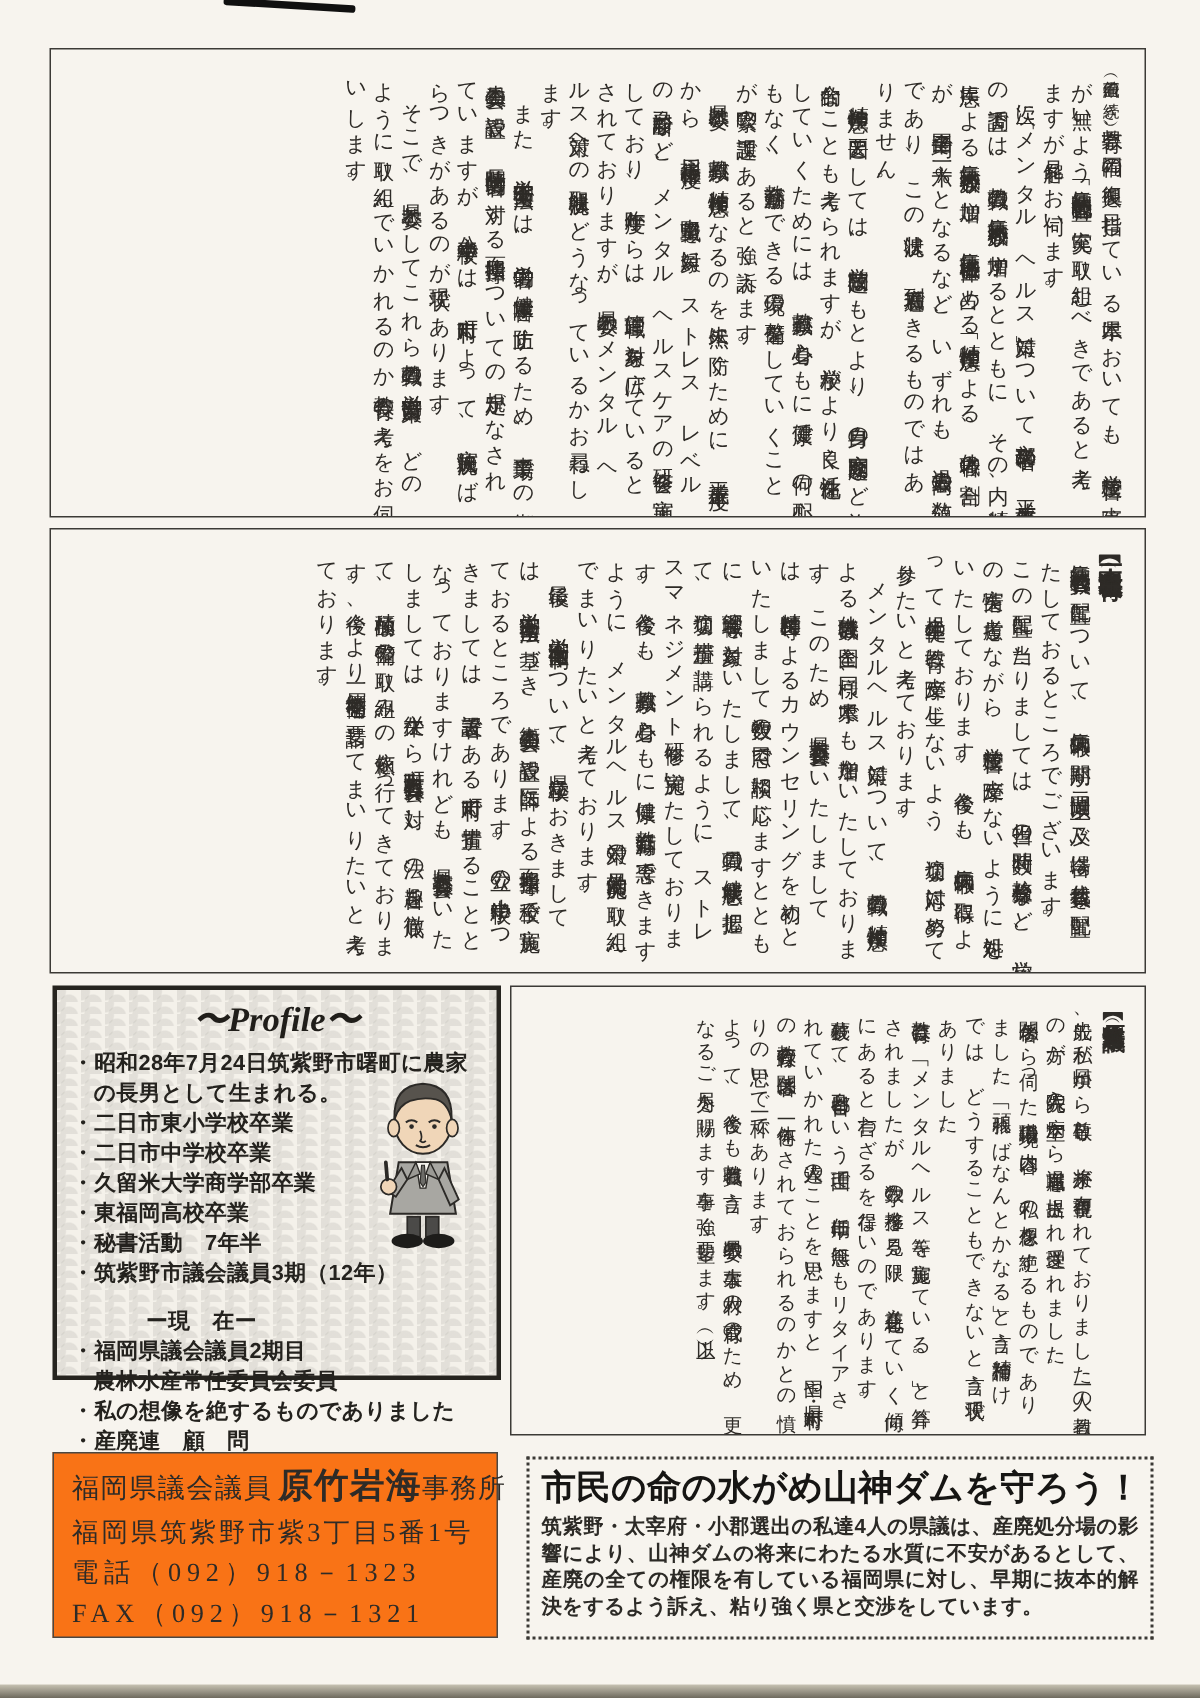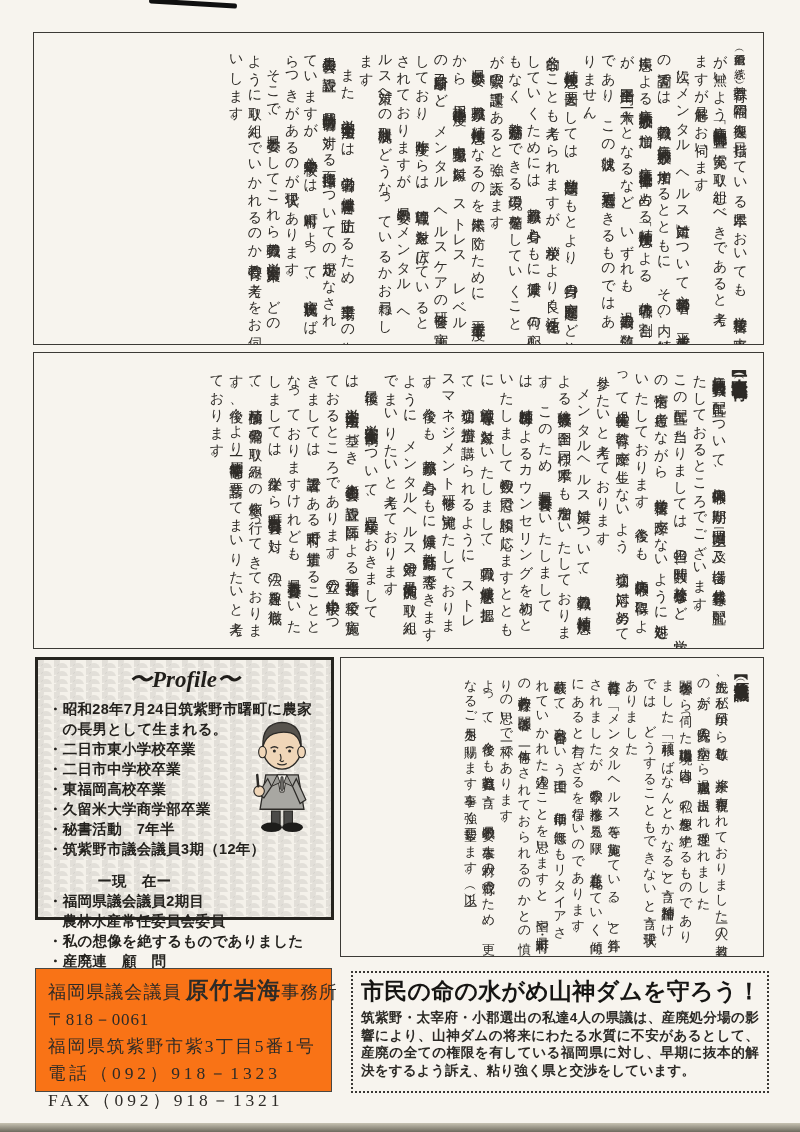--- a/index.html
+++ b/index.html
@@ -143,8 +143,8 @@
       <li>・昭和28年7月24日筑紫野市曙町に農家の長男として生まれる。</li>
       <li>・二日市東小学校卒業</li>
       <li>・二日市中学校卒業</li>
+      <li>・久留米大学商学部卒業</li>
       <li>・東福岡高校卒業</li>
-      <li>・久留米大学商学部卒業</li>
       <li>・秘書活動　7年半</li>
       <li>・筑紫野市議会議員3期（12年）</li>
       <li class="sub-center">ー現　在ー</li>

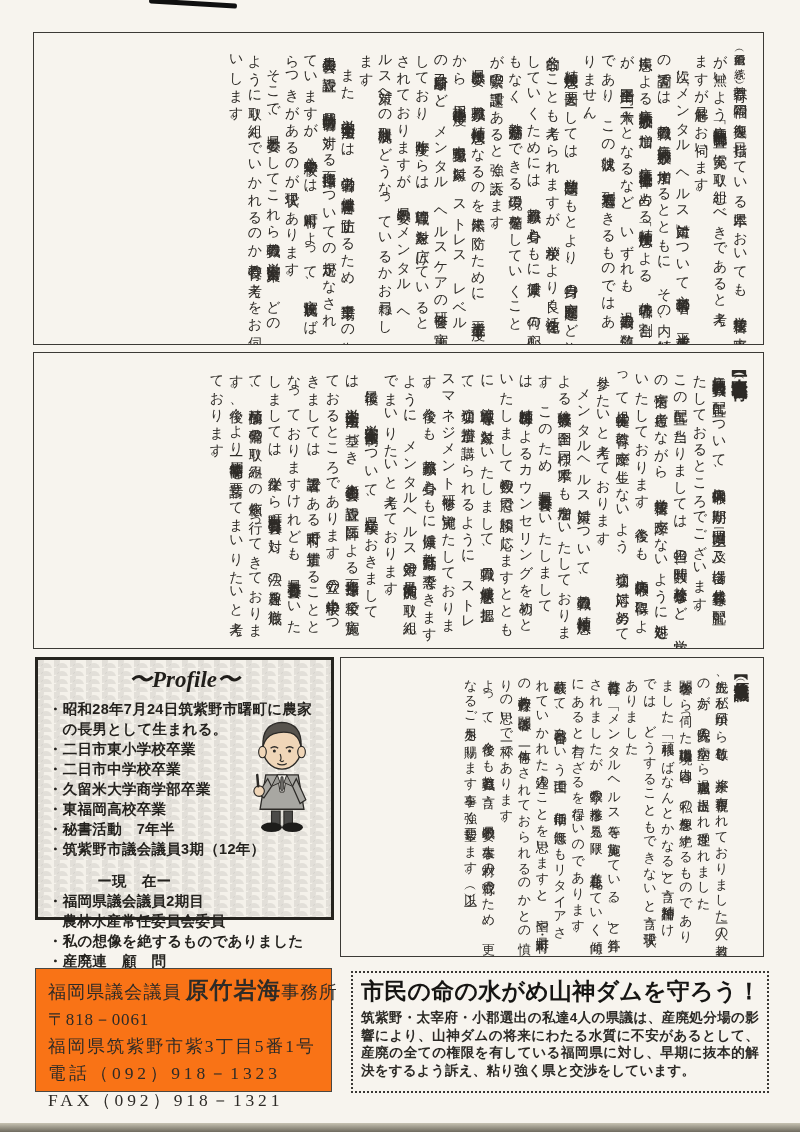--- a/index.html
+++ b/index.html
@@ -195,7 +195,6 @@
       <span class="office-role">福岡県議会議員</span>
       <span class="office-name">原竹岩海</span><span class="office-suffix">事務所</span>
     </div>
-    <div class="office-postal">〒818－0061</div>
     <div class="office-address">福岡県筑紫野市紫3丁目5番1号</div>
     <div class="office-phone">電話（092）918－1323</div>
     <div class="office-fax">FAX（092）918－1321</div>

